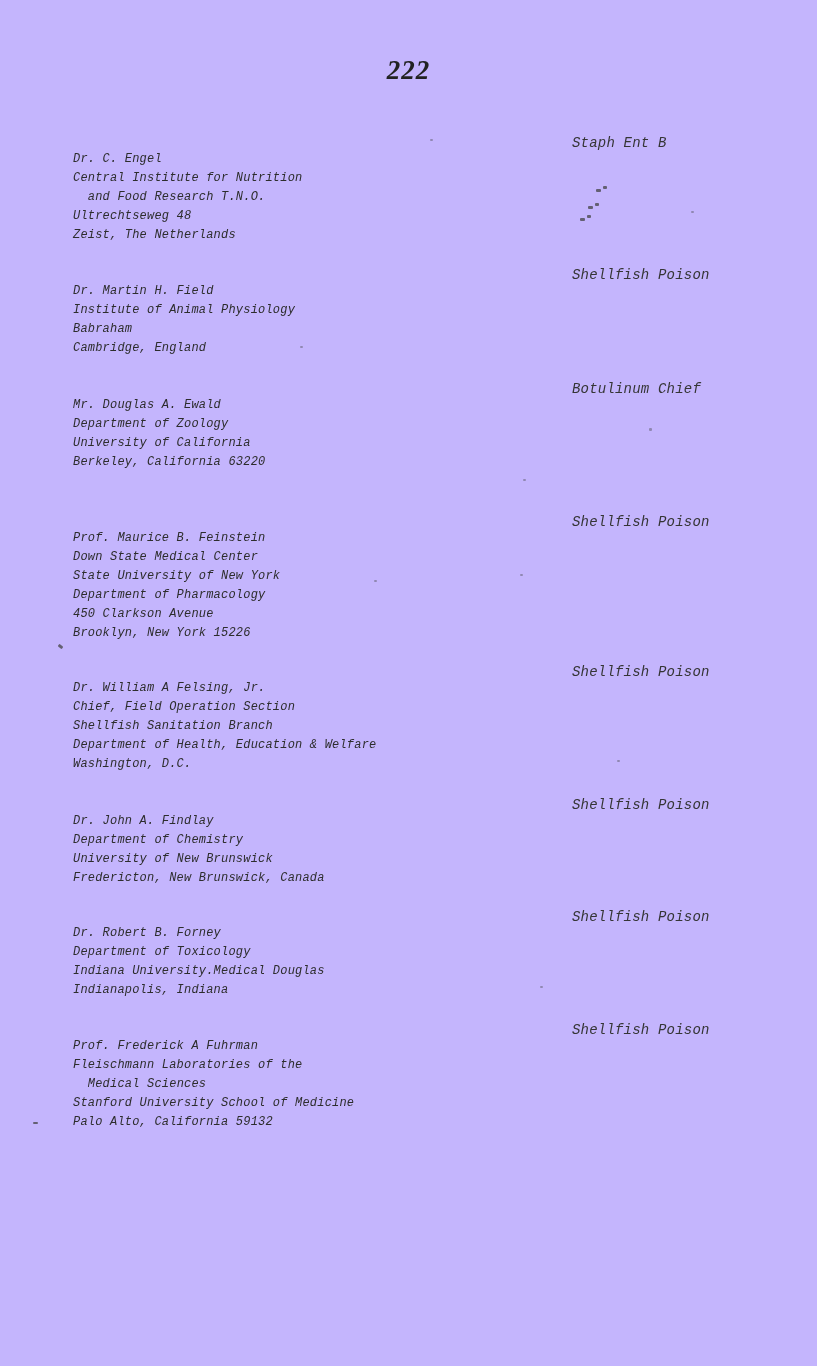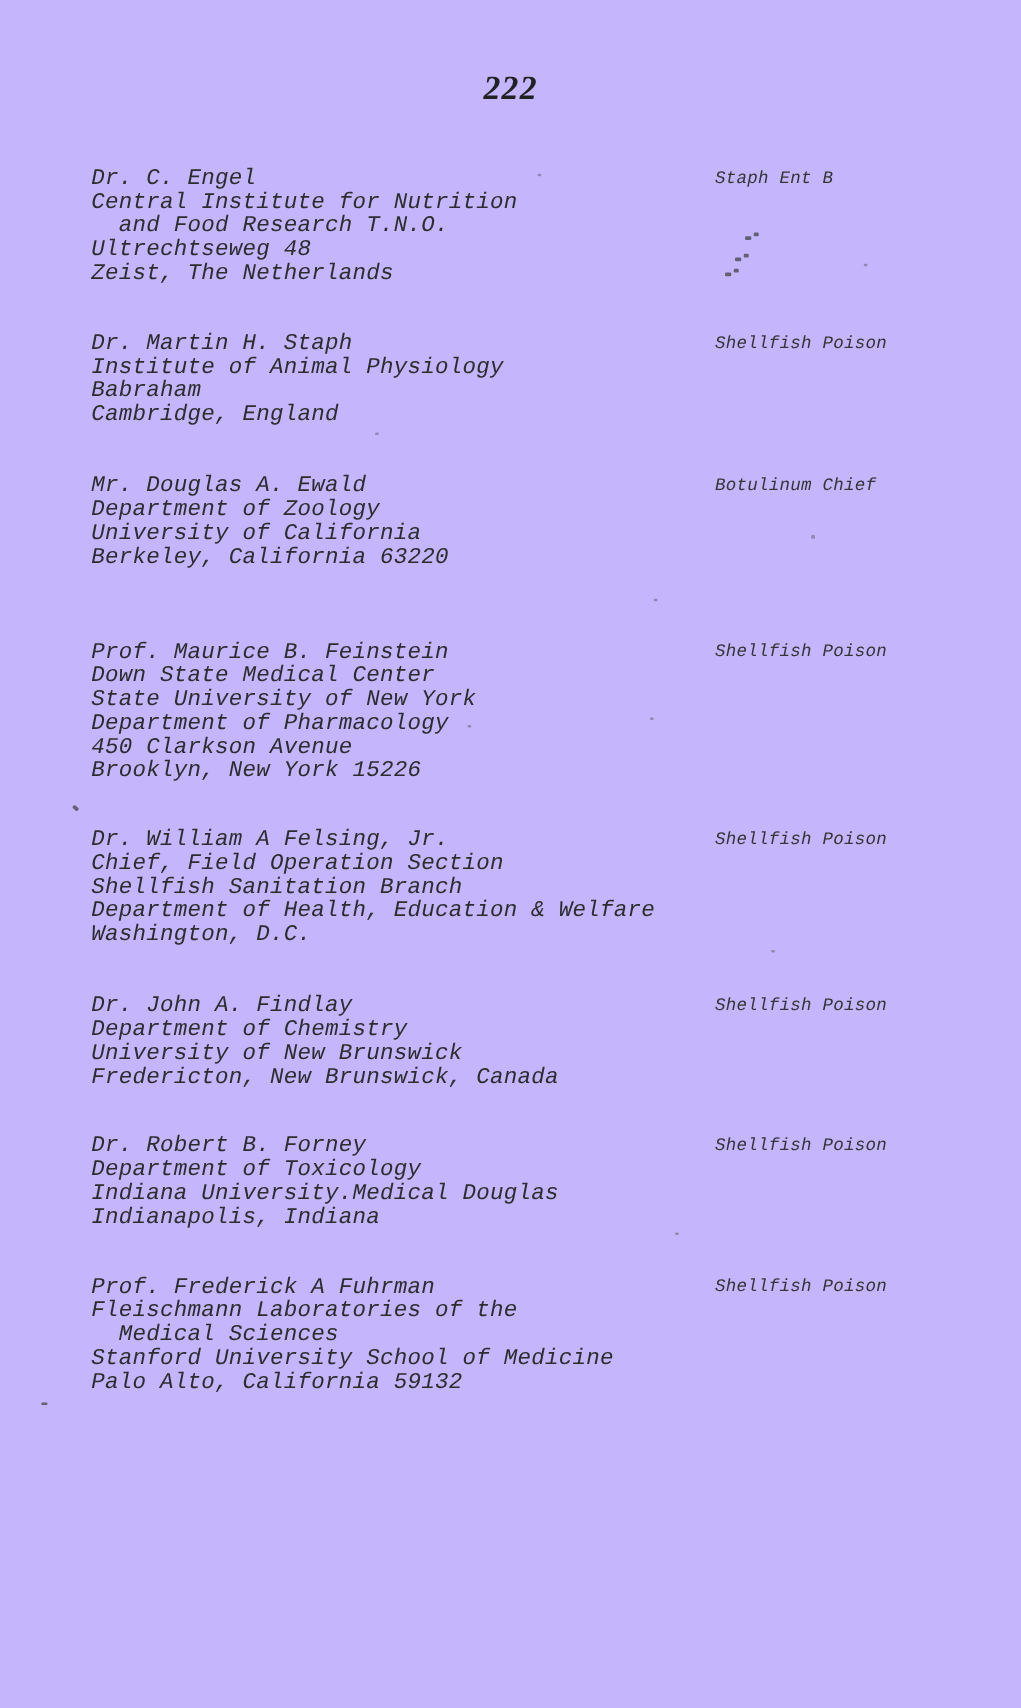--- a/index.html
+++ b/index.html
@@ -38,9 +38,9 @@
   .address {
     position: absolute;
     left: 73px;
-    top: 0;
+    top: 16px;
     white-space: pre-wrap;
-    font-size: 18px;
+    font-size: 12px;
     line-height: 19px;
     letter-spacing: 0.2px;
     color: #2d2d2d;

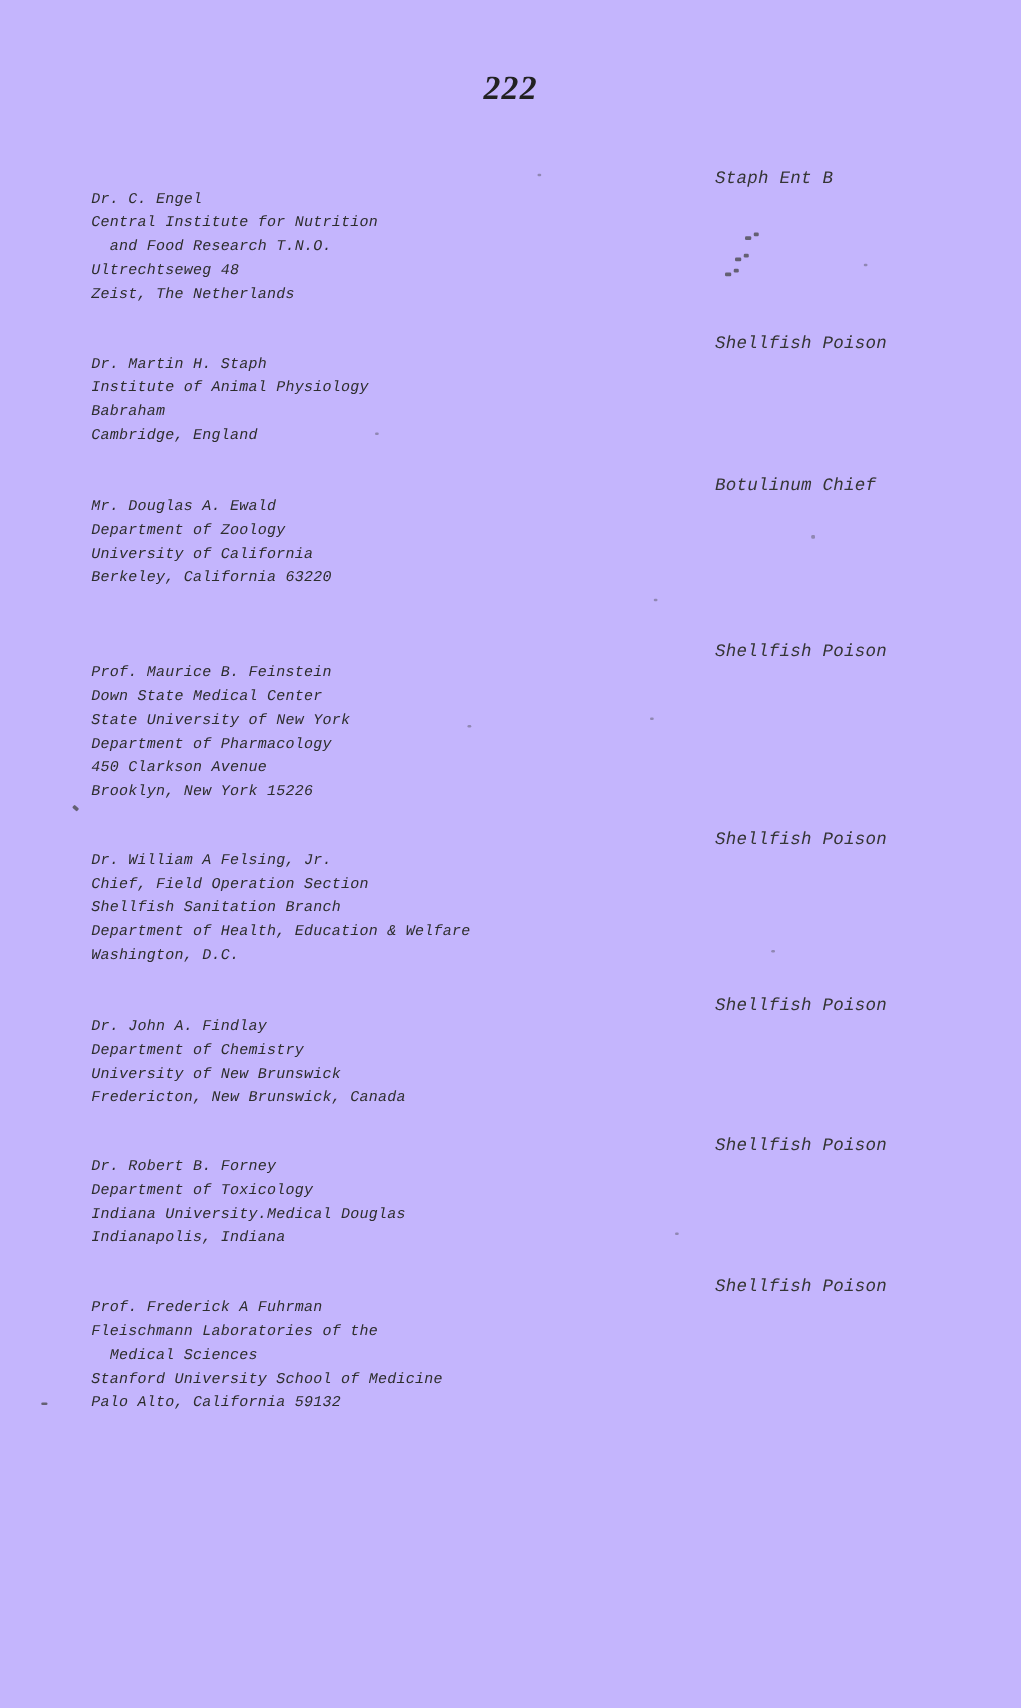--- a/index.html
+++ b/index.html
@@ -80,7 +80,7 @@
   </div>
 
   <div class="entry" style="top:266px">
-    <div class="address">Dr. Martin H. Staph
+    <div class="address">Dr. Martin H. Field
 Institute of Animal Physiology
 Babraham
 Cambridge, England</div>

